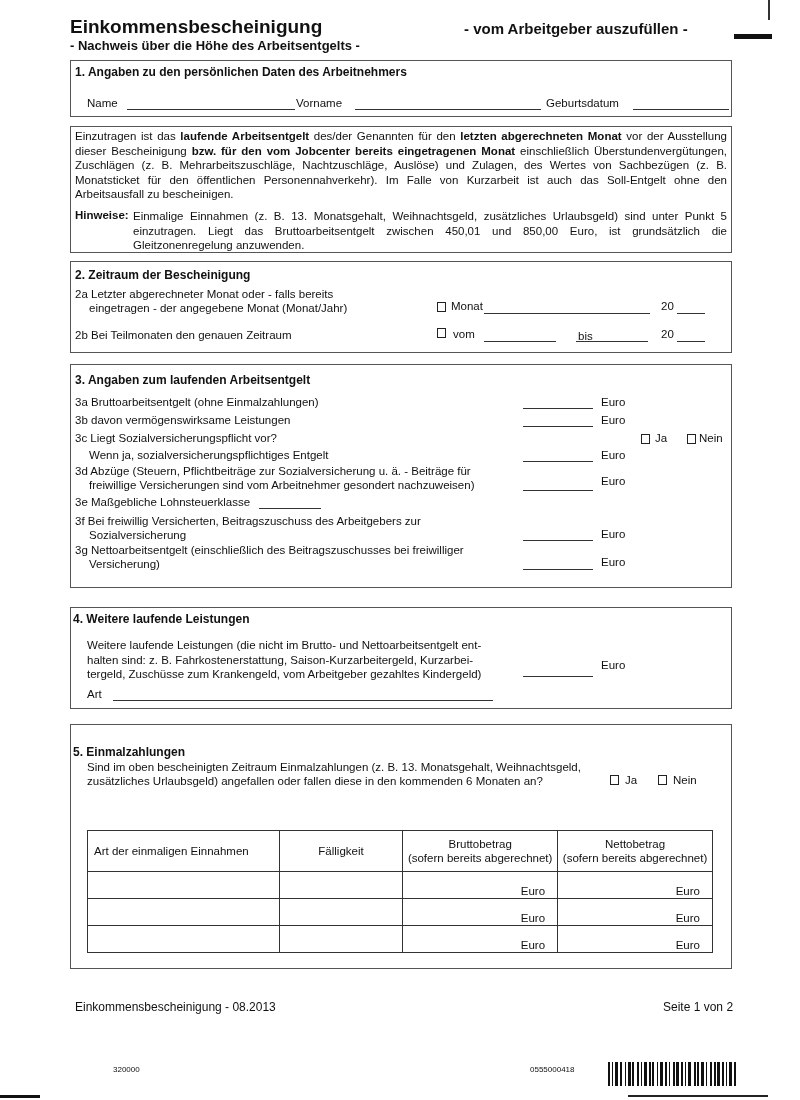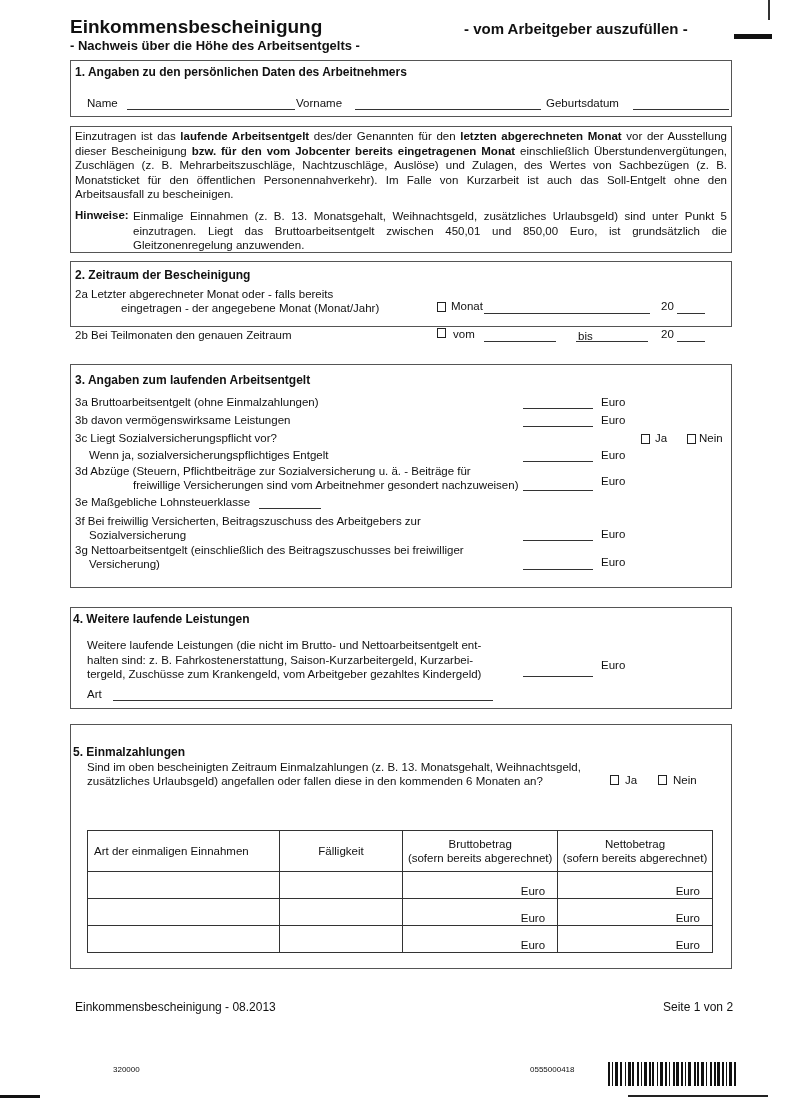--- a/index.html
+++ b/index.html
@@ -48,7 +48,7 @@
   <div class="para" style="top:82px;left:62px;">Einmalige Einnahmen (z. B. 13. Monatsgehalt, Weihnachtsgeld, zusätzliches Urlaubsgeld) sind unter Punkt 5 einzutragen. Liegt das Bruttoarbeitsentgelt zwischen 450,01 und 850,00 Euro, ist grundsätzlich die Gleitzonenregelung anzuwenden.</div>
 </div>
 
-<div class="box" style="top:261px;height:66px;">
+<div class="box" style="top:261px;height:92px;">
   <div class="hdr" style="left:4px;top:6px;">2. Zeitraum der Bescheinigung</div>
   <div class="t" style="left:4px;top:26px;">2a Letzter abgerechneter Monat oder - falls bereits</div>
   <div class="t" style="left:18px;top:40px;margin-left:32px;">eingetragen - der angegebene Monat (Monat/Jahr)</div>

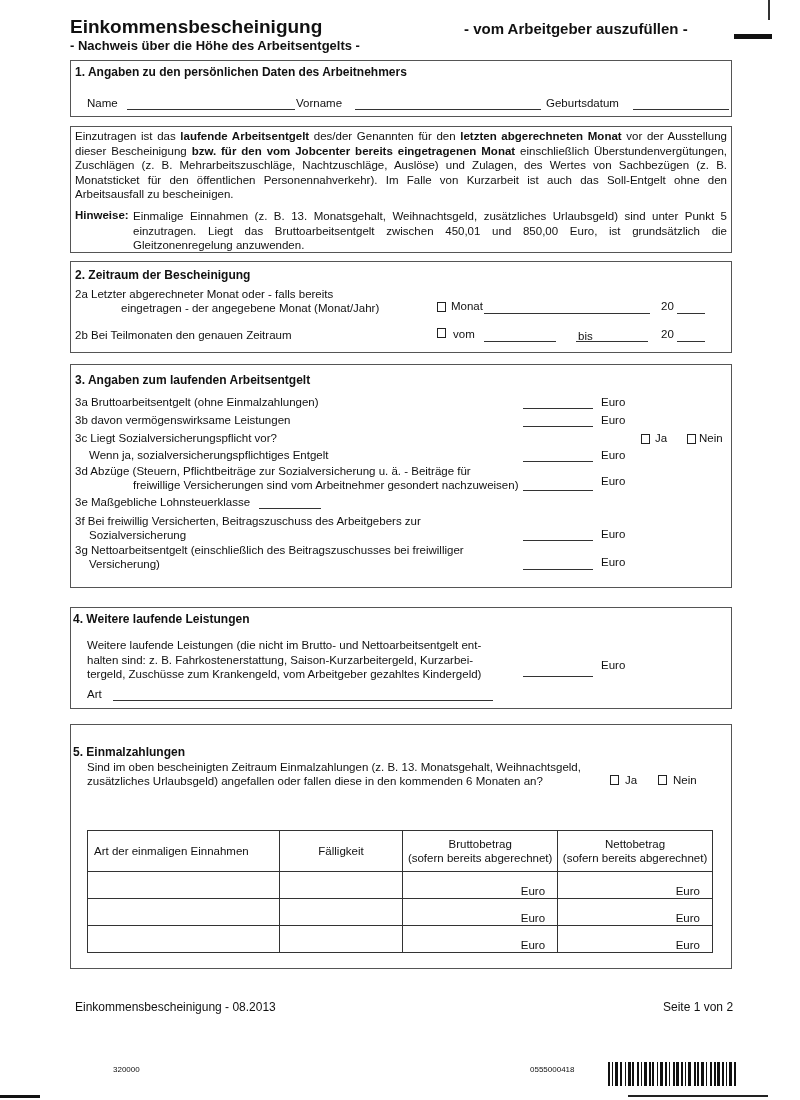--- a/index.html
+++ b/index.html
@@ -51,7 +51,7 @@
 <div class="box" style="top:261px;height:92px;">
   <div class="hdr" style="left:4px;top:6px;">2. Zeitraum der Bescheinigung</div>
   <div class="t" style="left:4px;top:26px;">2a Letzter abgerechneter Monat oder - falls bereits</div>
-  <div class="t" style="left:18px;top:40px;margin-left:32px;">eingetragen - der angegebene Monat (Monat/Jahr)</div>
+  <div class="t" style="left:18px;top:40px;">eingetragen - der angegebene Monat (Monat/Jahr)</div>
   <div class="cb" style="left:366px;top:40px;"></div>
   <div class="t" style="left:380px;top:38px;">Monat</div>
   <div class="line" style="left:413px;top:51px;width:166px;"></div>

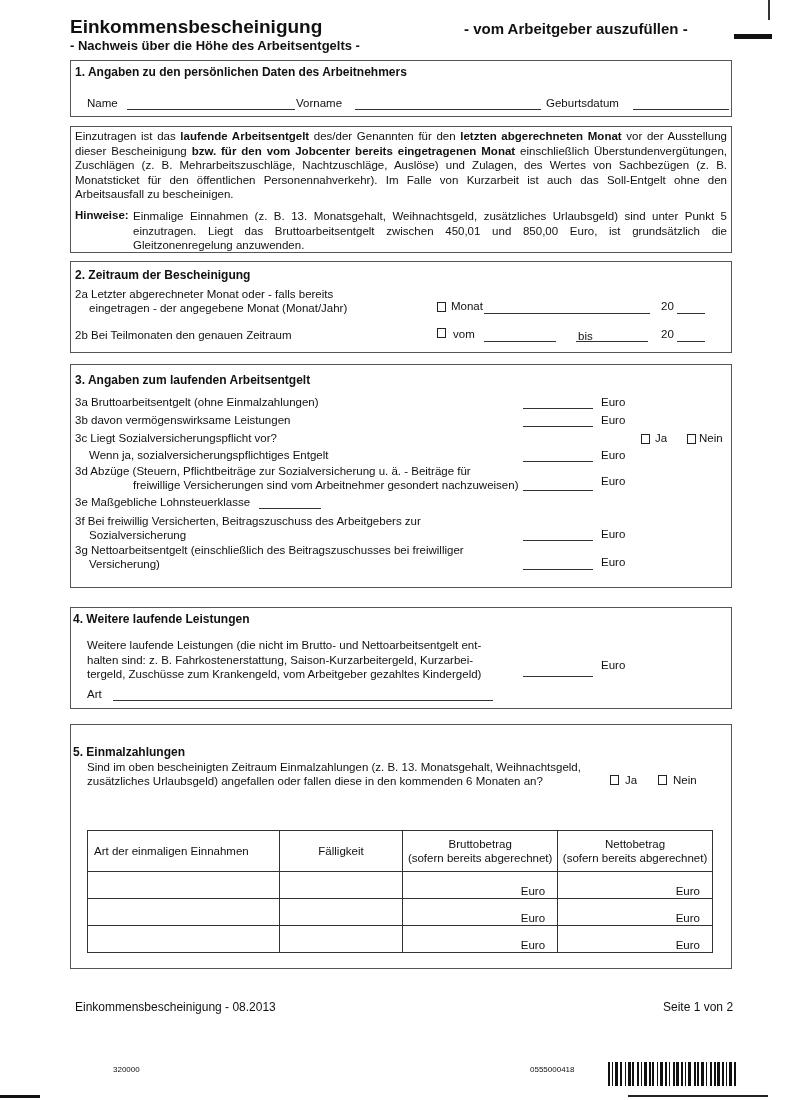--- a/index.html
+++ b/index.html
@@ -89,7 +89,7 @@
   <div class="t" style="left:530px;top:84px;">Euro</div>
 
   <div class="t" style="left:4px;top:100px;">3d Abzüge (Steuern, Pflichtbeiträge zur Sozialversicherung u. ä. - Beiträge für</div>
-  <div class="t" style="left:18px;top:114px;margin-left:44px;">freiwillige Versicherungen sind vom Arbeitnehmer gesondert nachzuweisen)</div>
+  <div class="t" style="left:18px;top:114px;">freiwillige Versicherungen sind vom Arbeitnehmer gesondert nachzuweisen)</div>
   <div class="line" style="left:452px;top:125px;width:70px;"></div>
   <div class="t" style="left:530px;top:110px;">Euro</div>
 

